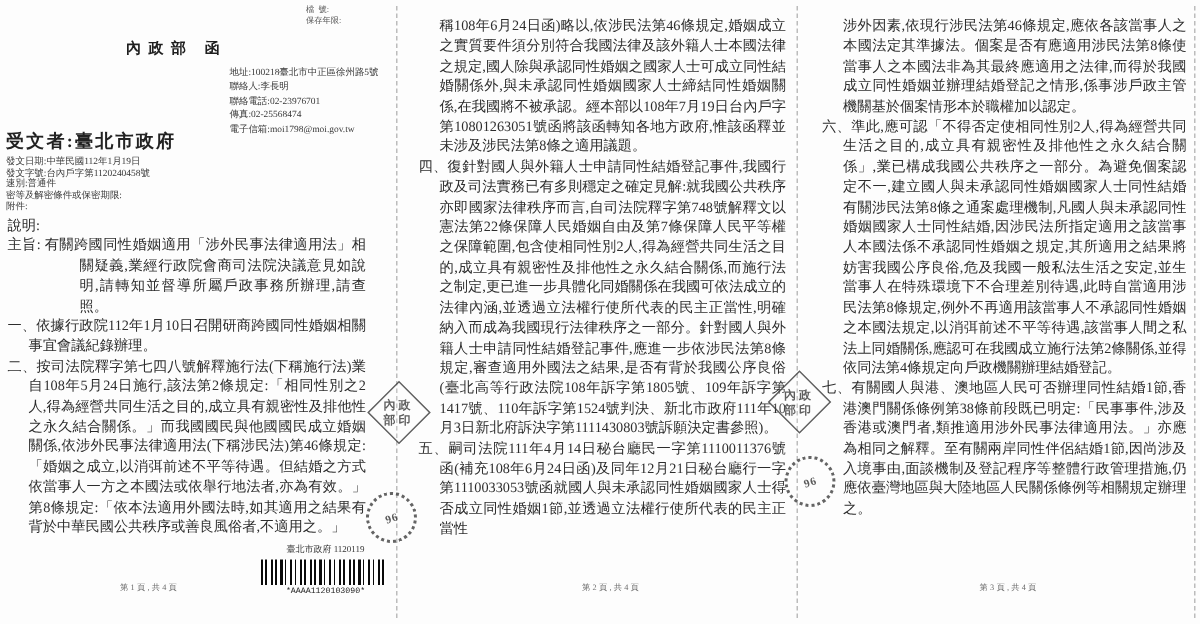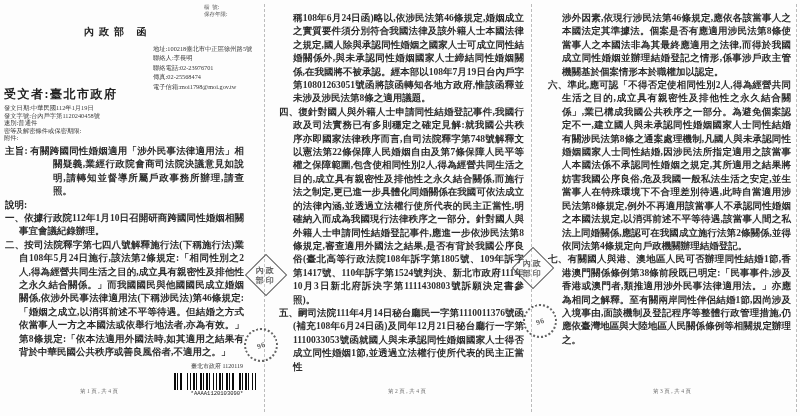--- a/index.html
+++ b/index.html
@@ -25,7 +25,7 @@
   #page1 .doc-body{left:5px;top:145px;width:239px;}
   #page2 .doc-body{left:11px;top:12px;width:245px;}
   #page3 .doc-body{left:13px;top:12px;width:243px;}
-  .para{margin:0;font-weight:bold;}
+  .para{margin:0;}
   .hang-subject{padding-left:48px;text-indent:-48px;}
   .hang-item{padding-left:14px;text-indent:-14px;}
   .cont-para{padding-left:14px;}

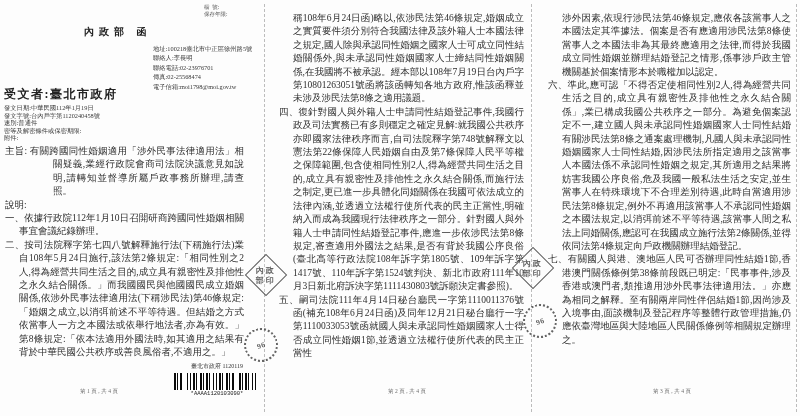--- a/index.html
+++ b/index.html
@@ -77,8 +77,8 @@
       <div>附件:</div>
     </div>
     <div class="doc-body">
+      <p class="para label-line">說明:</p>
       <p class="para hang-subject">主旨: 有關跨國同性婚姻適用「涉外民事法律適用法」相關疑義,業經行政院會商司法院決議意見如說明,請轉知並督導所屬戶政事務所辦理,請查照。</p>
-      <p class="para label-line">說明:</p>
       <p class="para hang-item">一、依據行政院112年1月10日召開研商跨國同性婚姻相關事宜會議紀錄辦理。</p>
       <p class="para hang-item">二、按司法院釋字第七四八號解釋施行法(下稱施行法)業自108年5月24日施行,該法第2條規定:「相同性別之2人,得為經營共同生活之目的,成立具有親密性及排他性之永久結合關係。」而我國國民與他國國民成立婚姻關係,依涉外民事法律適用法(下稱涉民法)第46條規定:「婚姻之成立,以消弭前述不平等待遇。但結婚之方式依當事人一方之本國法或依舉行地法者,亦為有效。」第8條規定:「依本法適用外國法時,如其適用之結果有背於中華民國公共秩序或善良風俗者,不適用之。」</p>
     </div>

